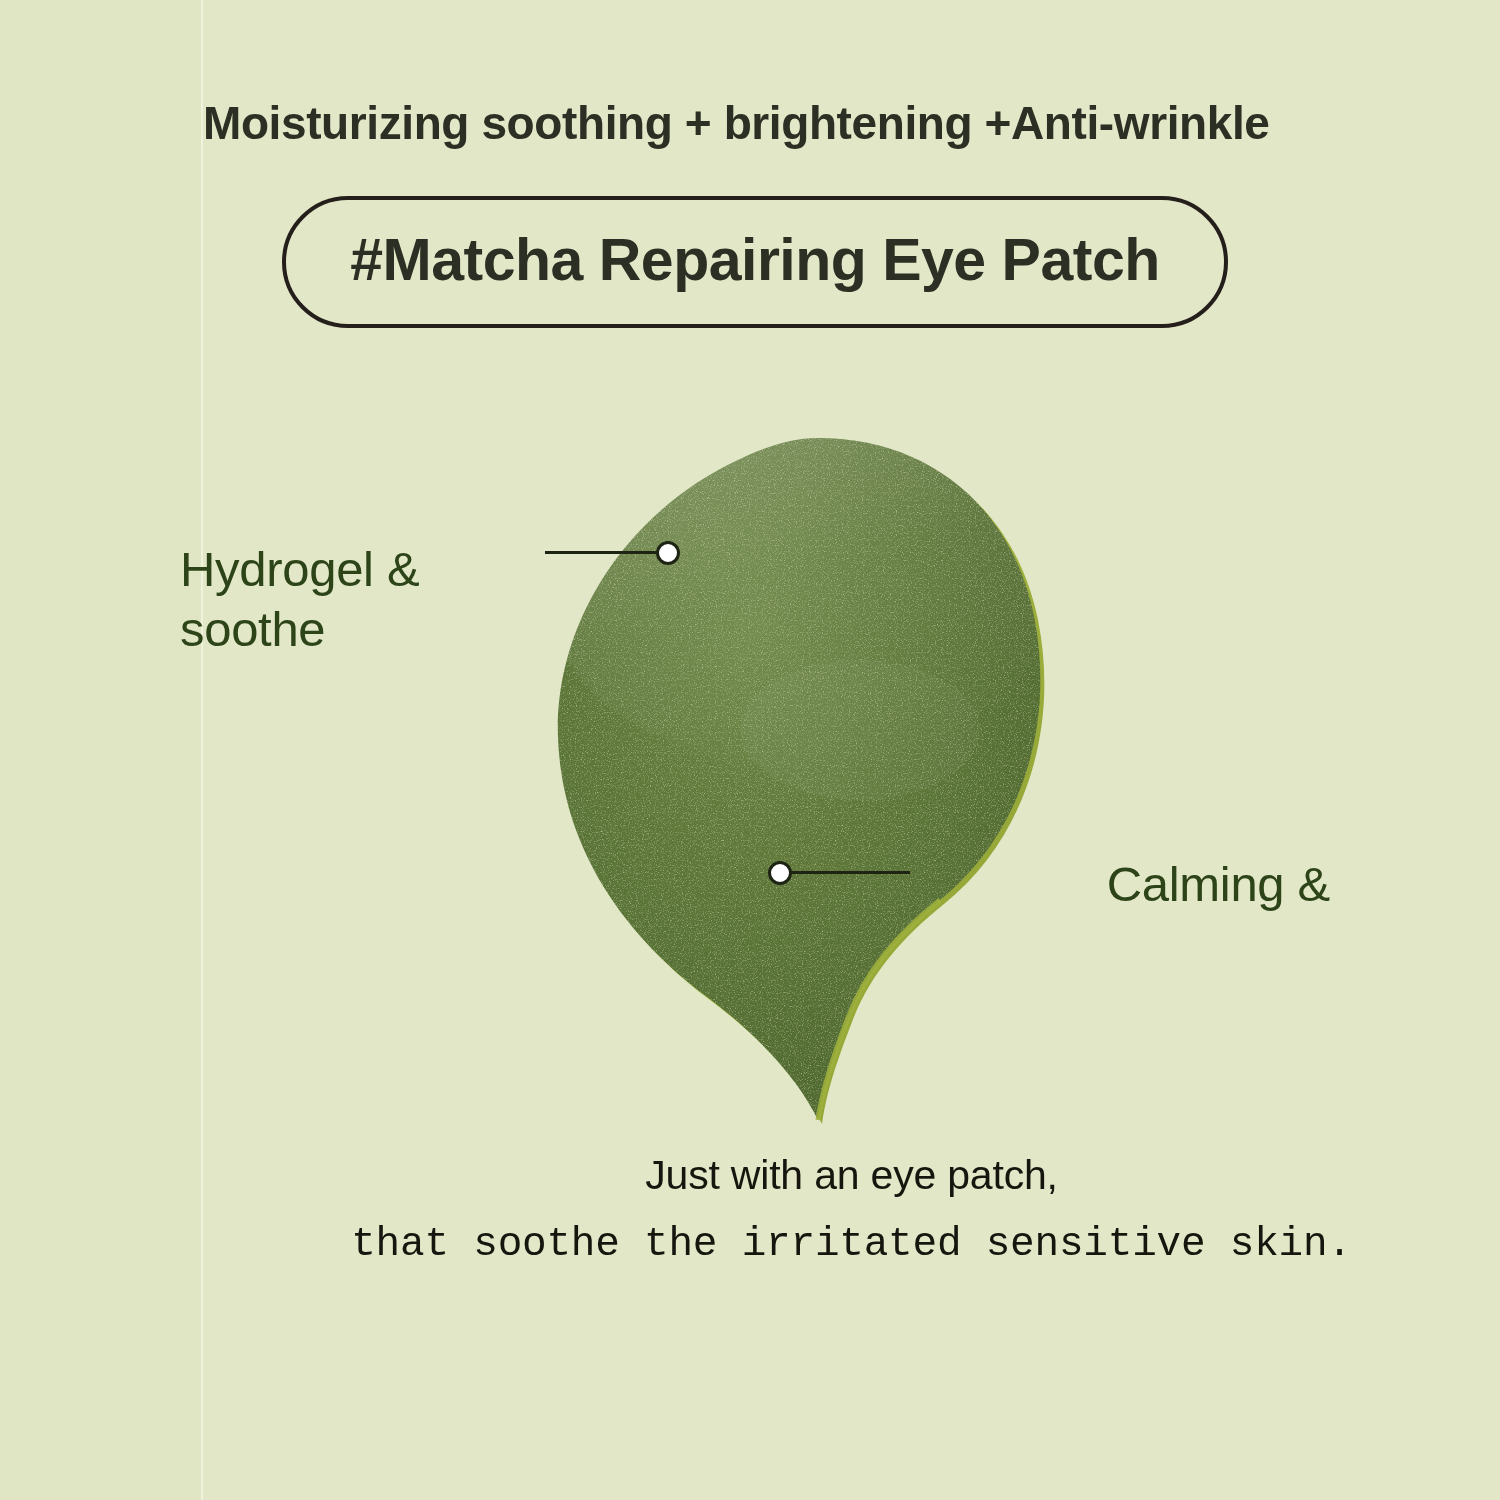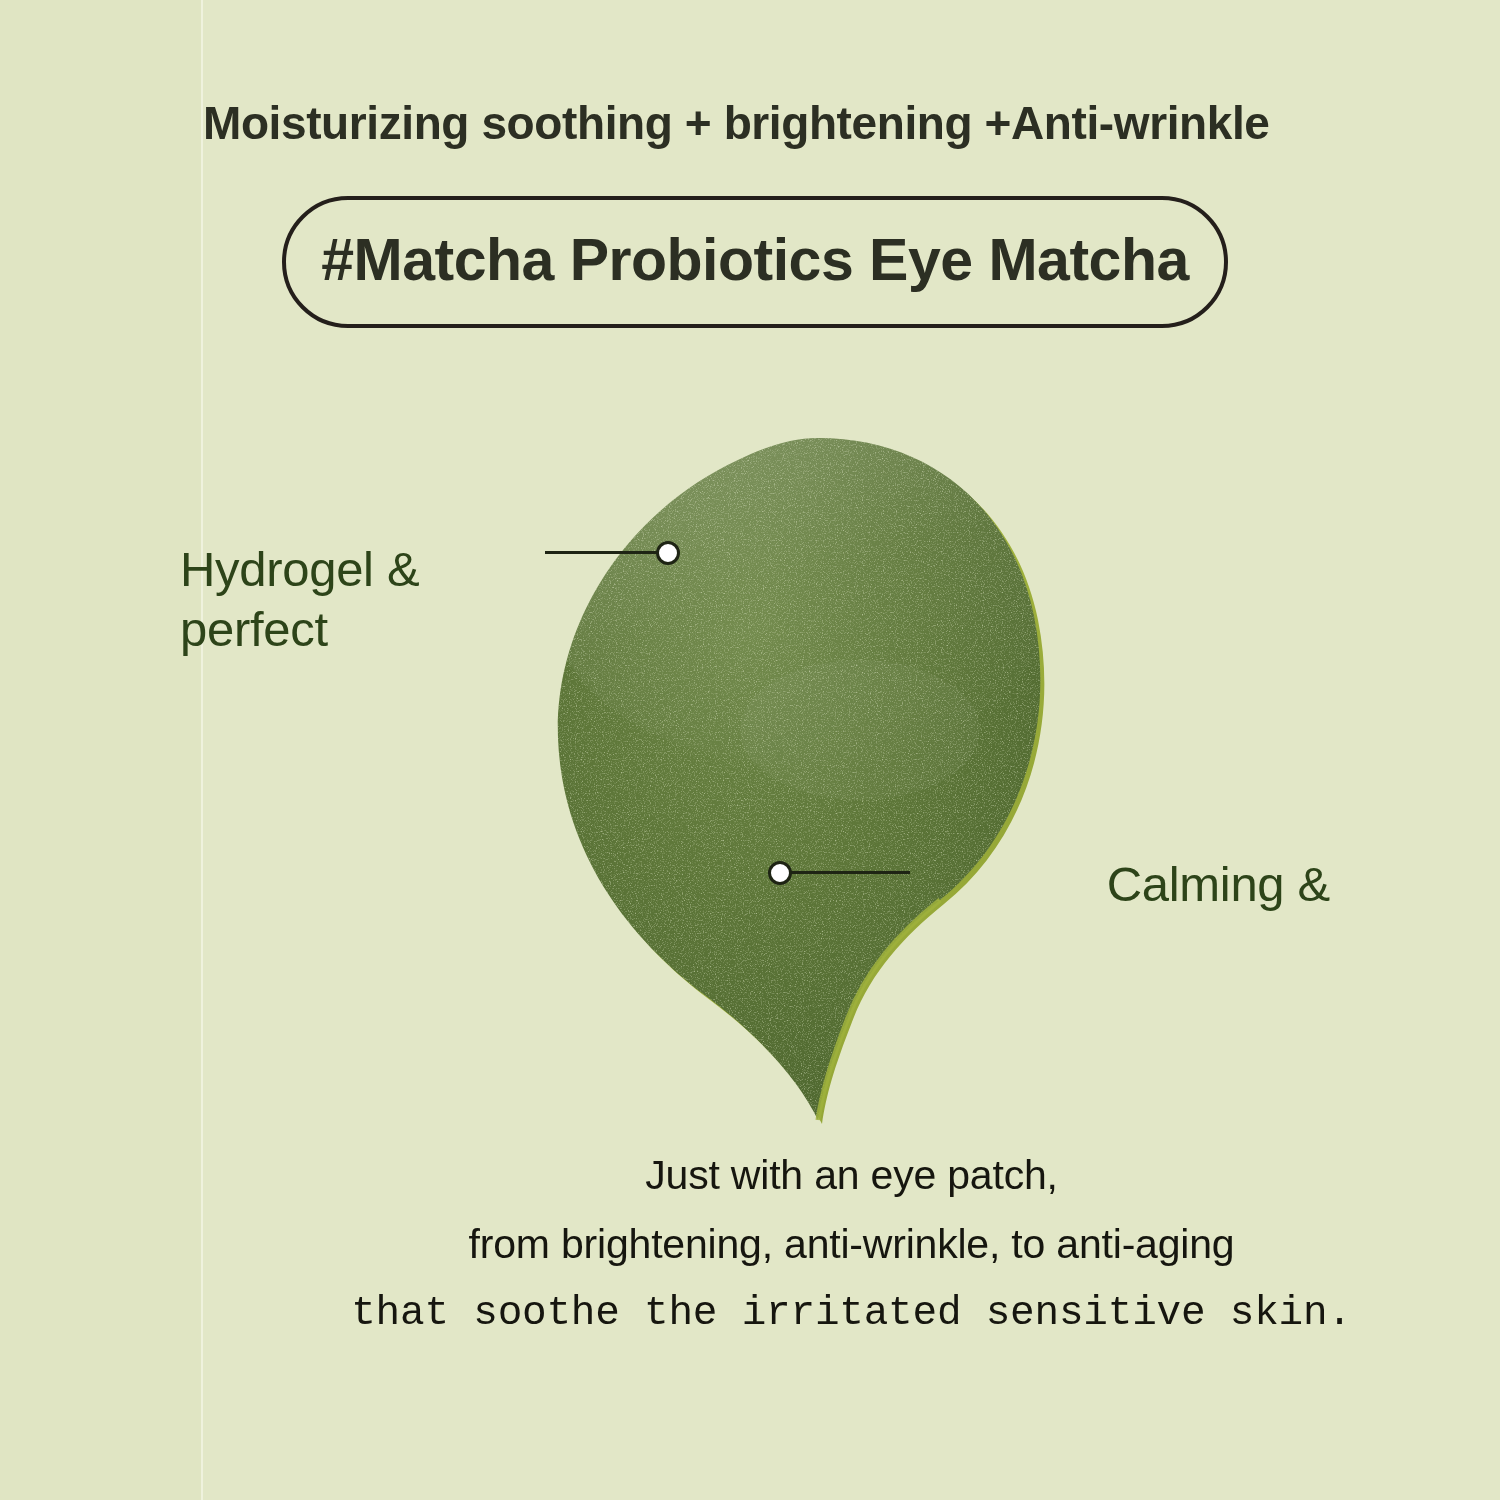--- a/index.html
+++ b/index.html
@@ -175,7 +175,7 @@
   <div class="headline">Moisturizing soothing + brightening +Anti-wrinkle</div>
 
   <div class="pill">
-    <span class="pill-text">#Matcha Probiotics Eye Matcha</span>
+    <span class="pill-text">#Matcha Repairing Eye Patch</span>
   </div>
 
   <div class="patch-stage">

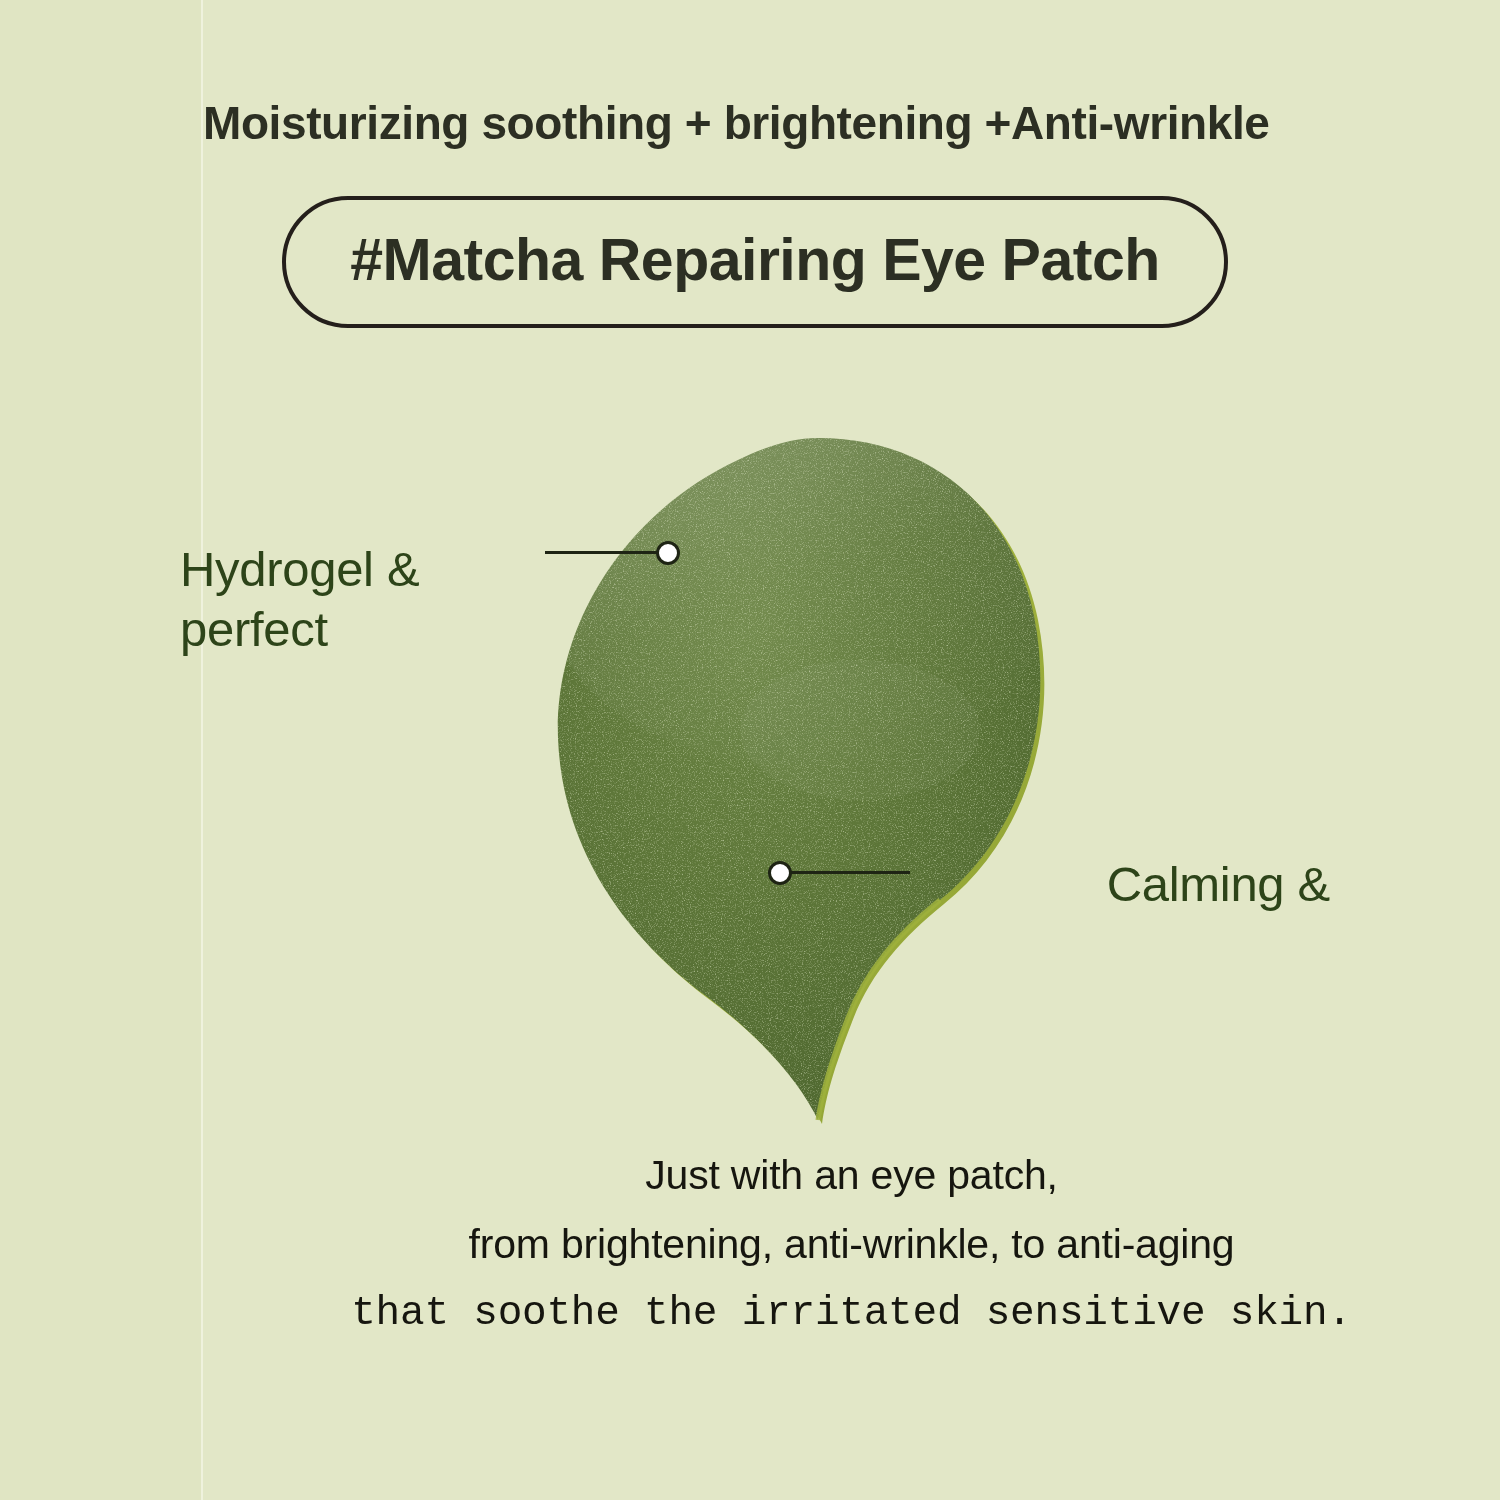--- a/index.html
+++ b/index.html
@@ -254,7 +254,7 @@
 
   <div class="callout-label label-hydrogel">
     <span class="ln">Hydrogel &amp;</span><br>
-    <span class="ln">perfect</span>
+    <span class="ln">soothe</span>
   </div>
   <div class="leader-line l-hydrogel"></div>
   <div class="leader-dot d-hydrogel"></div>

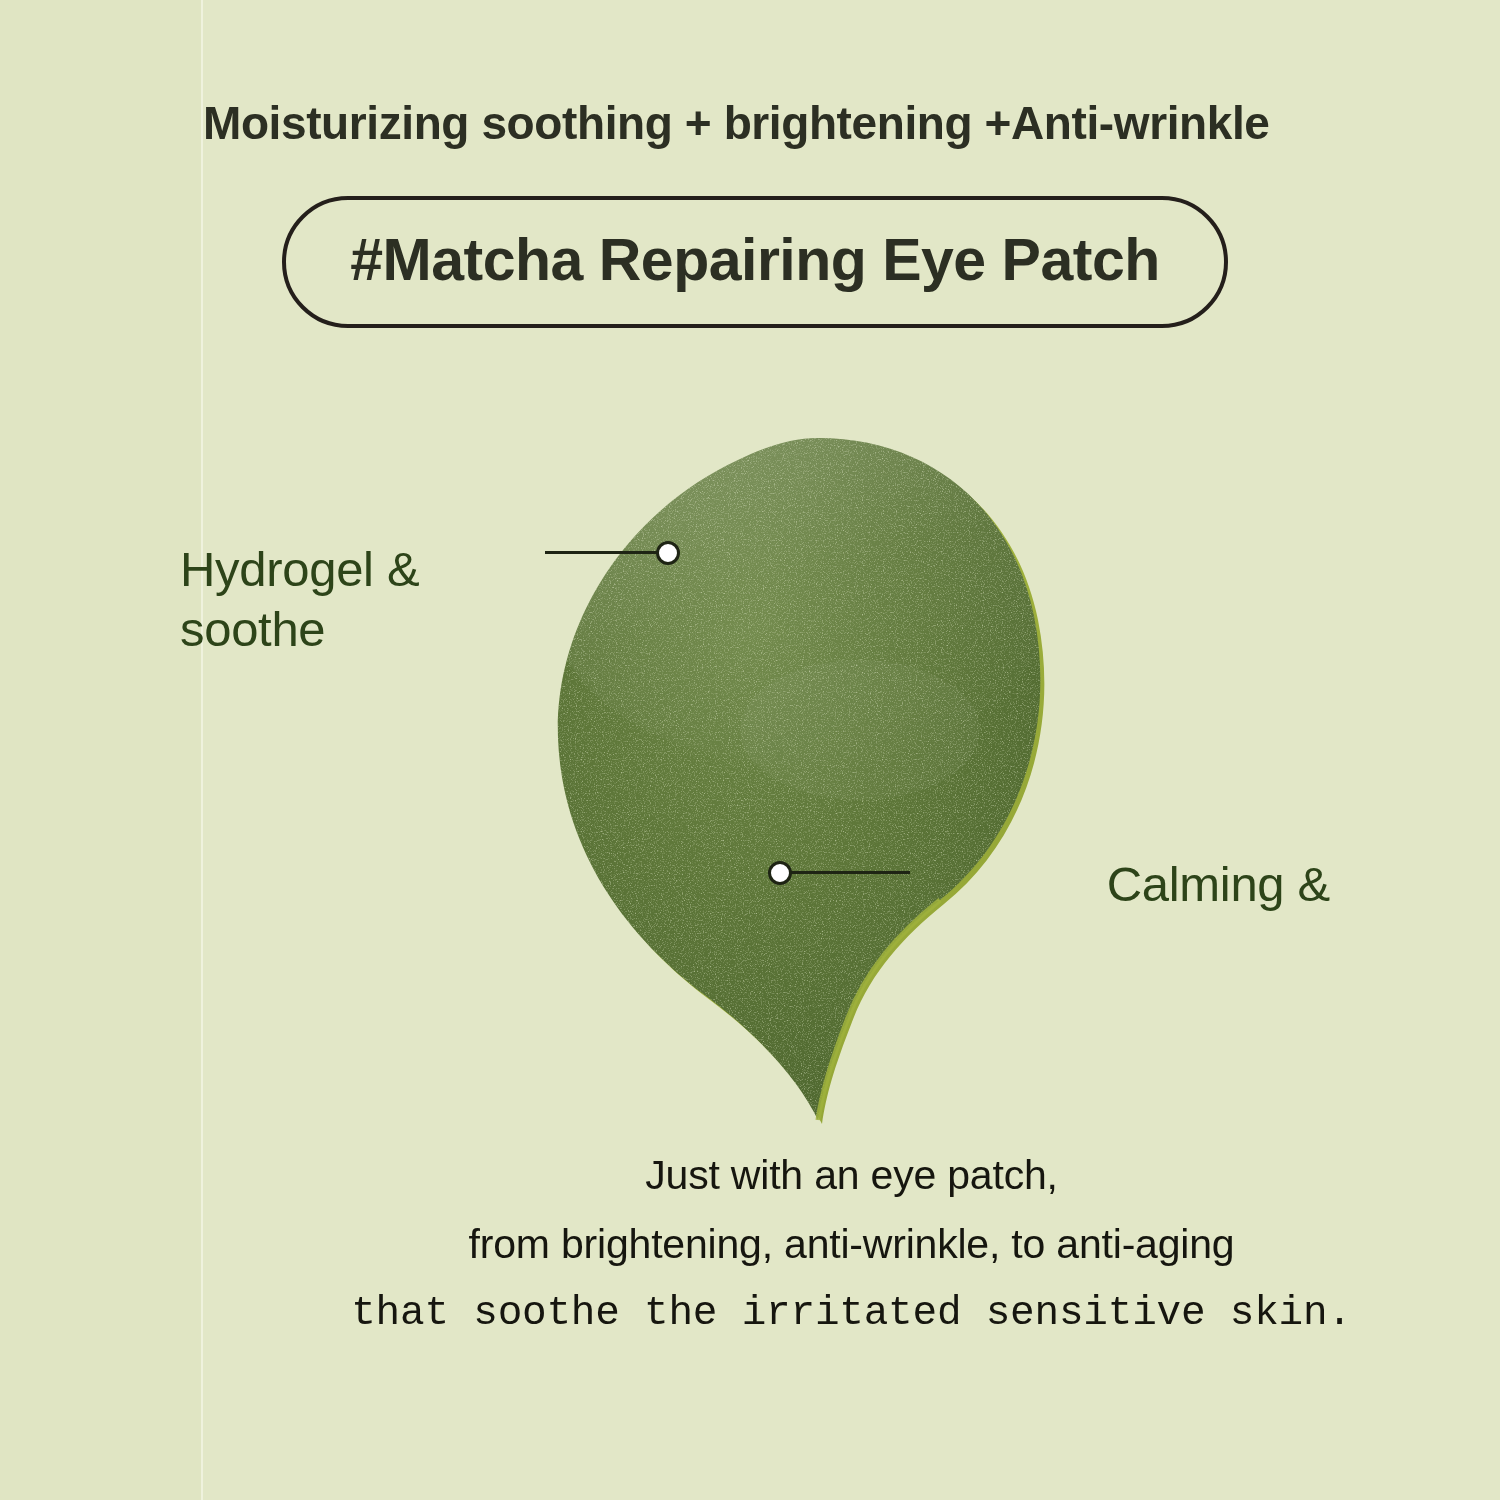--- a/index.html
+++ b/index.html
@@ -267,7 +267,6 @@
 
   <div class="body-copy">
     <span class="line">Just with an eye patch,</span>
-    <span class="line">from brightening, anti-wrinkle, to anti-aging</span>
     <span class="line">that soothe the irritated sensitive skin.</span>
   </div>
 

